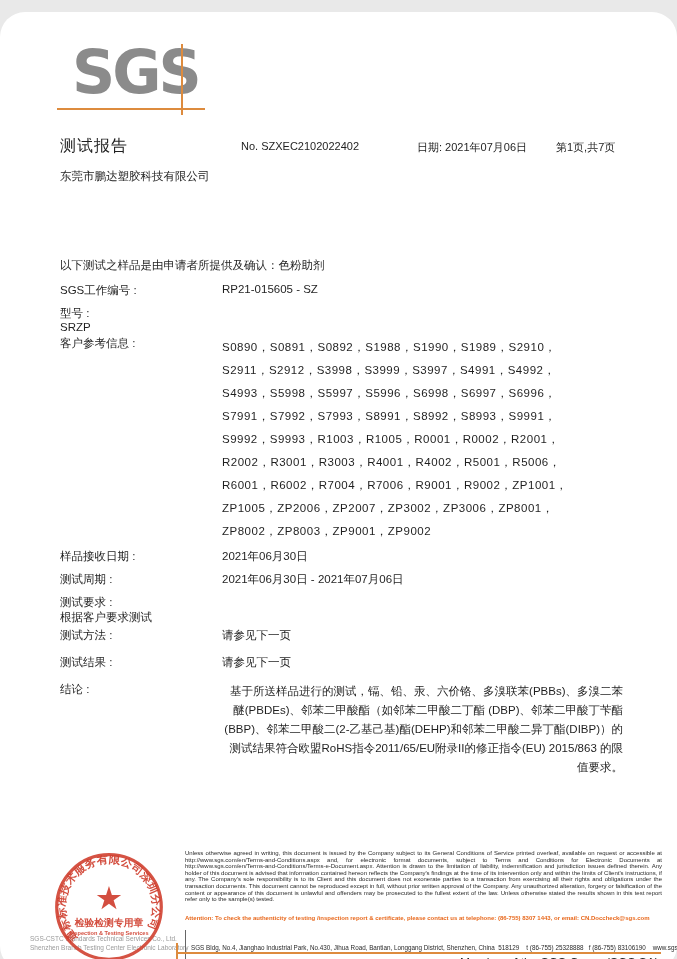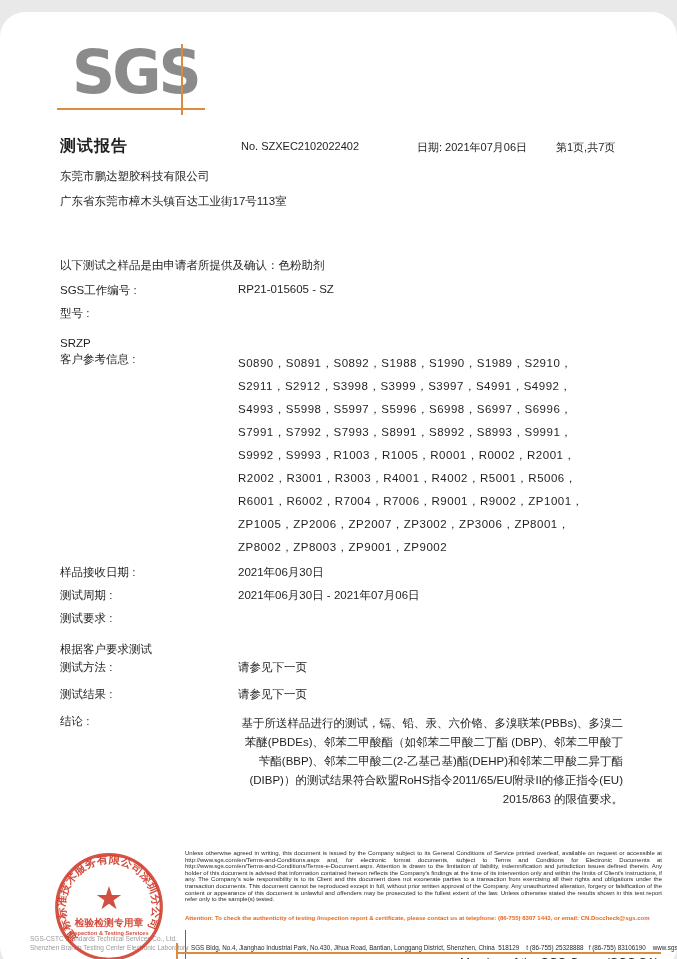--- a/index.html
+++ b/index.html
@@ -24,7 +24,7 @@
   .crop-bot-v { left:176px; top:931px; width:2px;   height:28px; }
   
   .hdr { position:absolute; top:127px; left:0; width:677px; font-size:11px; }
-  .hdr .title { position:absolute; left:60px; top:-3px; font-size:16px; font-weight:bold; letter-spacing:1px; }
+  .hdr .title { position:absolute; left:60px; top:-3px; font-size:16px; font-weight:normal; letter-spacing:1px; }
   .hdr .rno   { position:absolute; left:241px; top:1px; }
   .hdr .date  { position:absolute; left:417px; top:1px; }
   .hdr .pg    { position:absolute; left:556px; top:1px; }

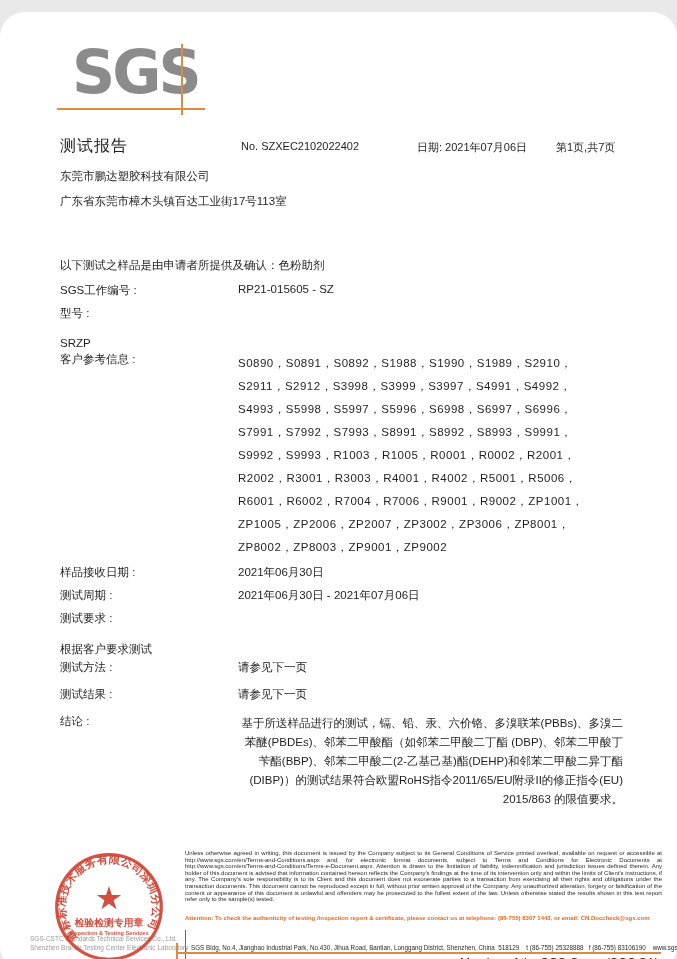--- a/index.html
+++ b/index.html
@@ -80,7 +80,6 @@
 
   <div class="applicant">
     <div>东莞市鹏达塑胶科技有限公司</div>
-    <div>广东省东莞市樟木头镇百达工业街17号113室</div>
   </div>
 
   <div class="main">

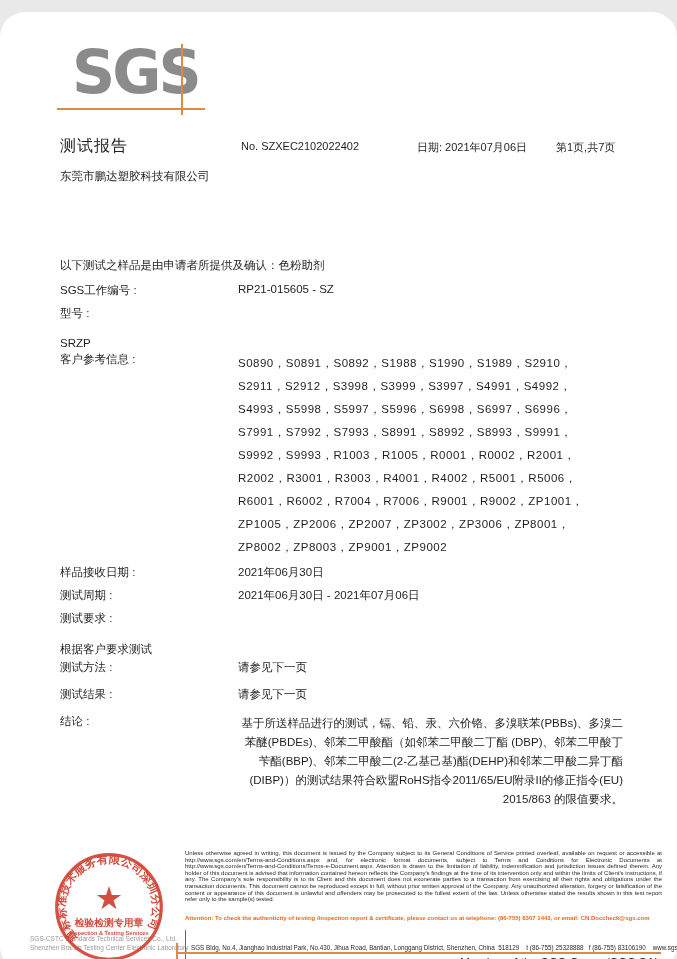--- a/index.html
+++ b/index.html
@@ -32,7 +32,7 @@
   
   .main { position:absolute; left:60px; top:246px; width:563px; font-size:11.5px; }
   .statement { margin-bottom:10px; }
-  .frow { display:flex; margin-bottom:8px;gap:16px; }
+  .frow { display:flex; margin-bottom:8px; }
   .frow .lbl { width:162px; flex:none; }
   .frow .val { flex:1; }
   .frow.tight   { margin-bottom:3px;flex-direction:column; }

